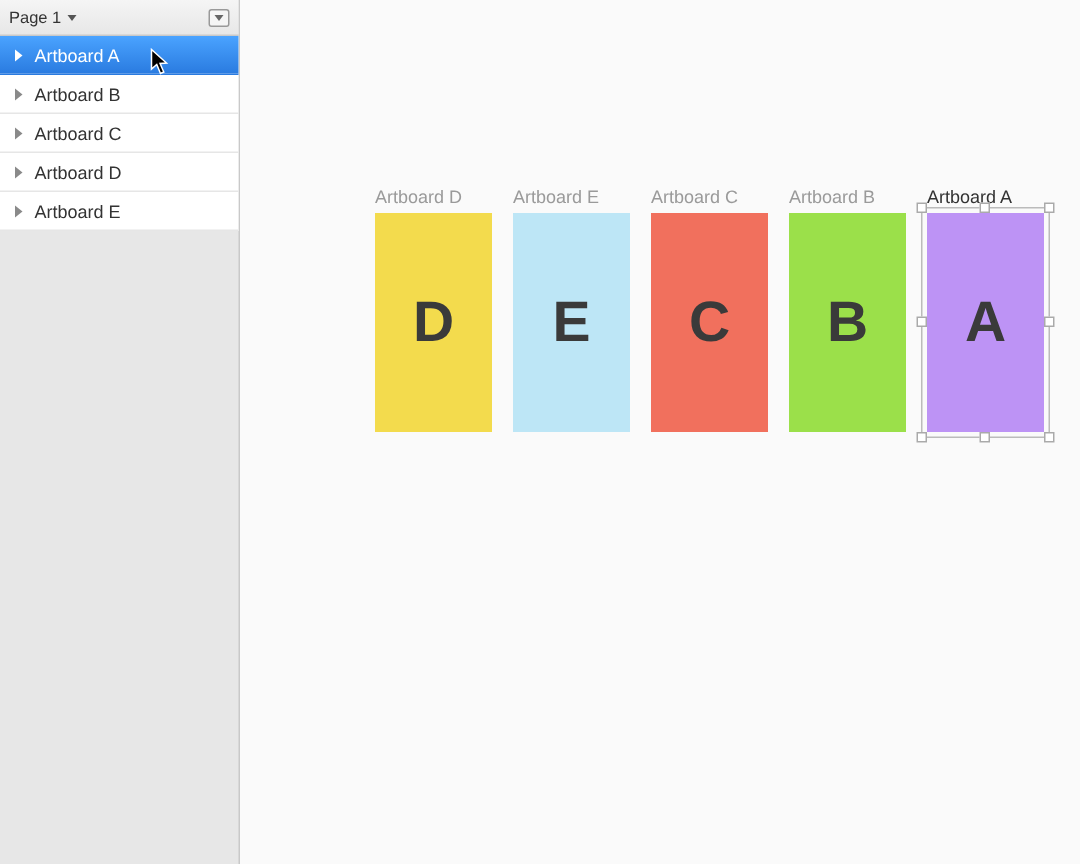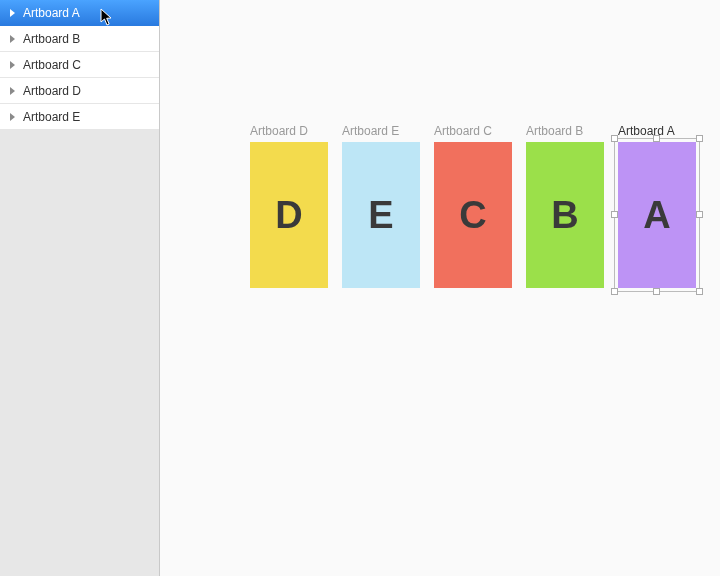--- a/index.html
+++ b/index.html
@@ -129,6 +129,15 @@
 <body>
 
 <div class="sidebar">
+  <div class="sidebar-header">
+    <div class="page-label">
+      <span>Page 1</span>
+      <span class="dd-caret"></span>
+    </div>
+    <div class="menu-btn">
+      <span class="dd-caret"></span>
+    </div>
+  </div>
   <div class="layer-list" id="layer-list">
       <div class="layer-item selected">
         <span class="tri"></span>

